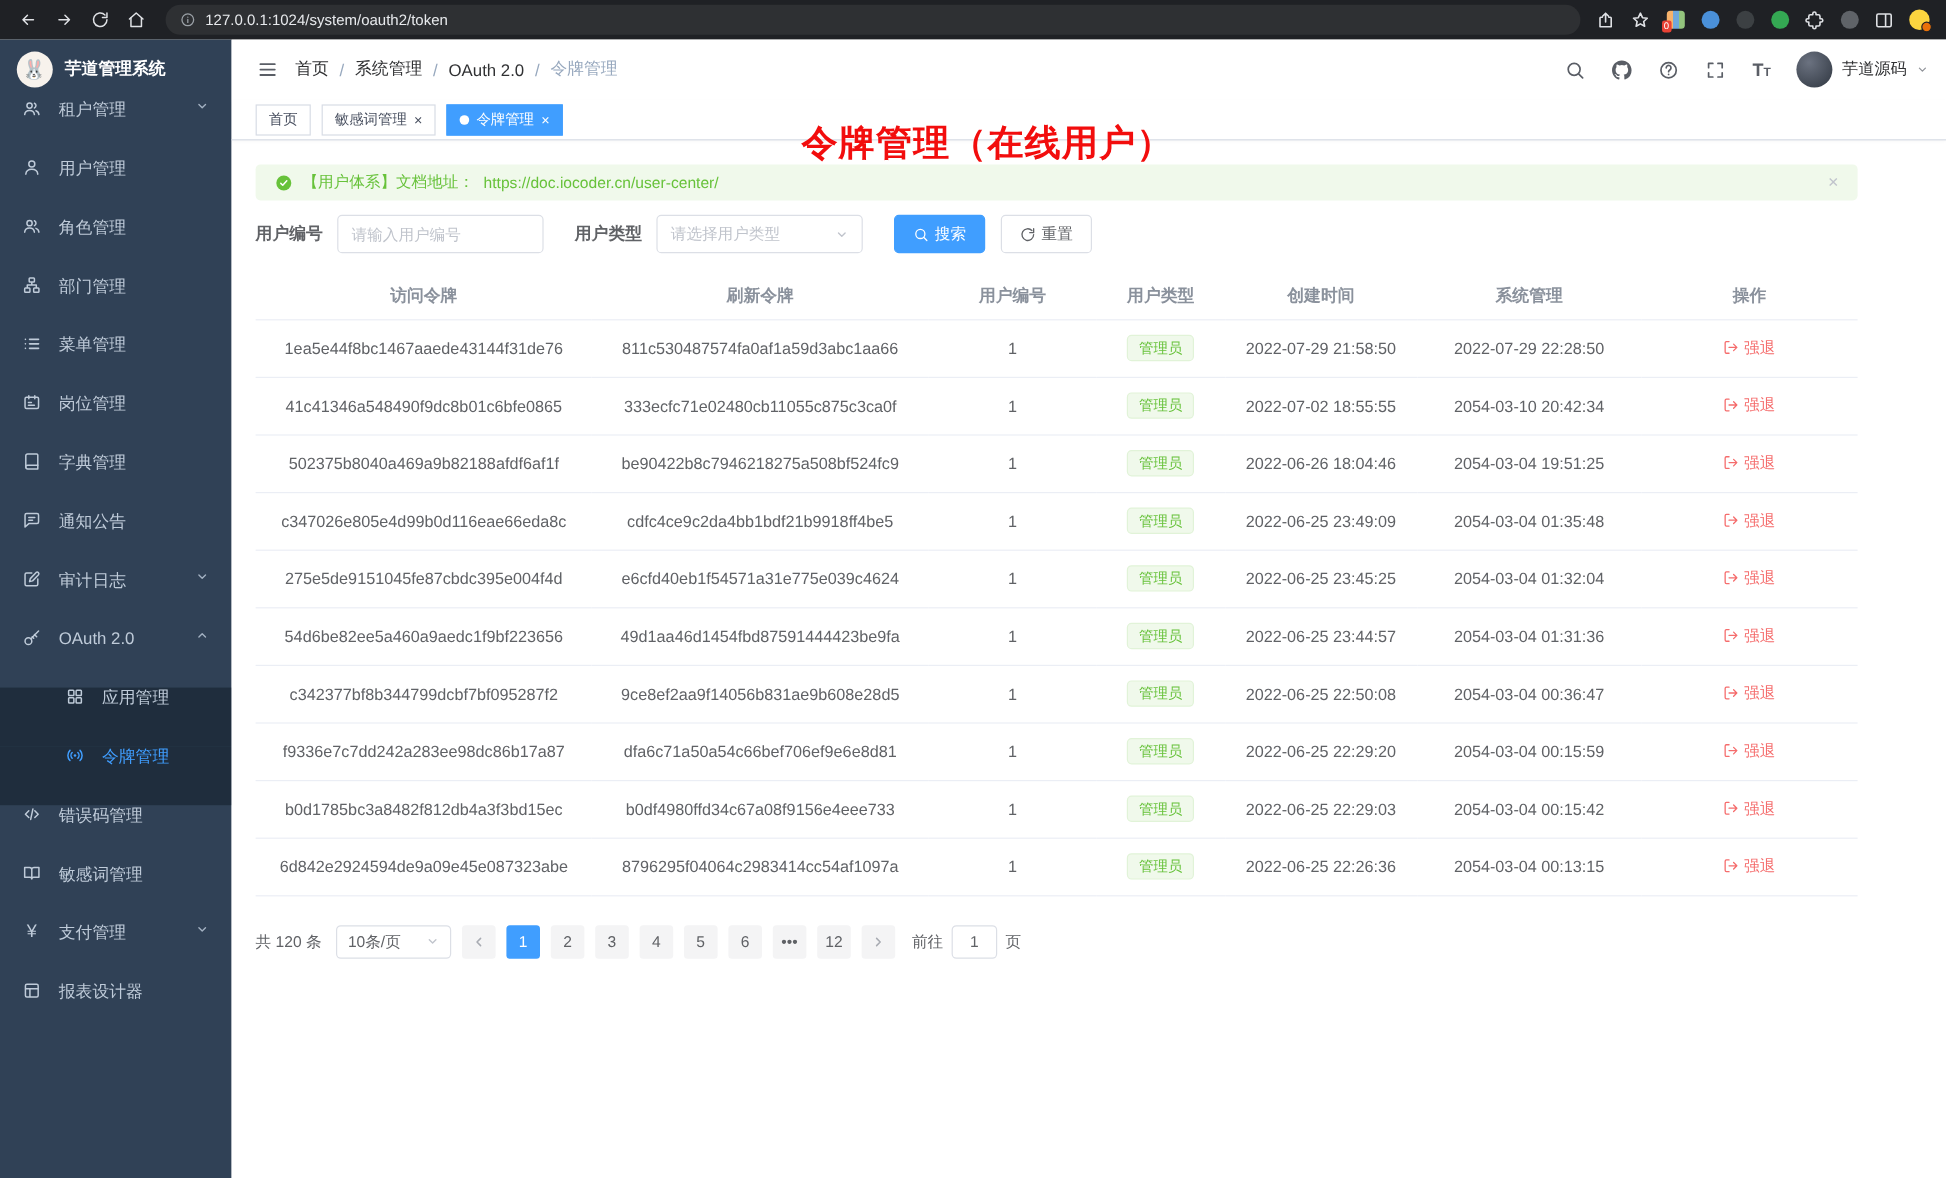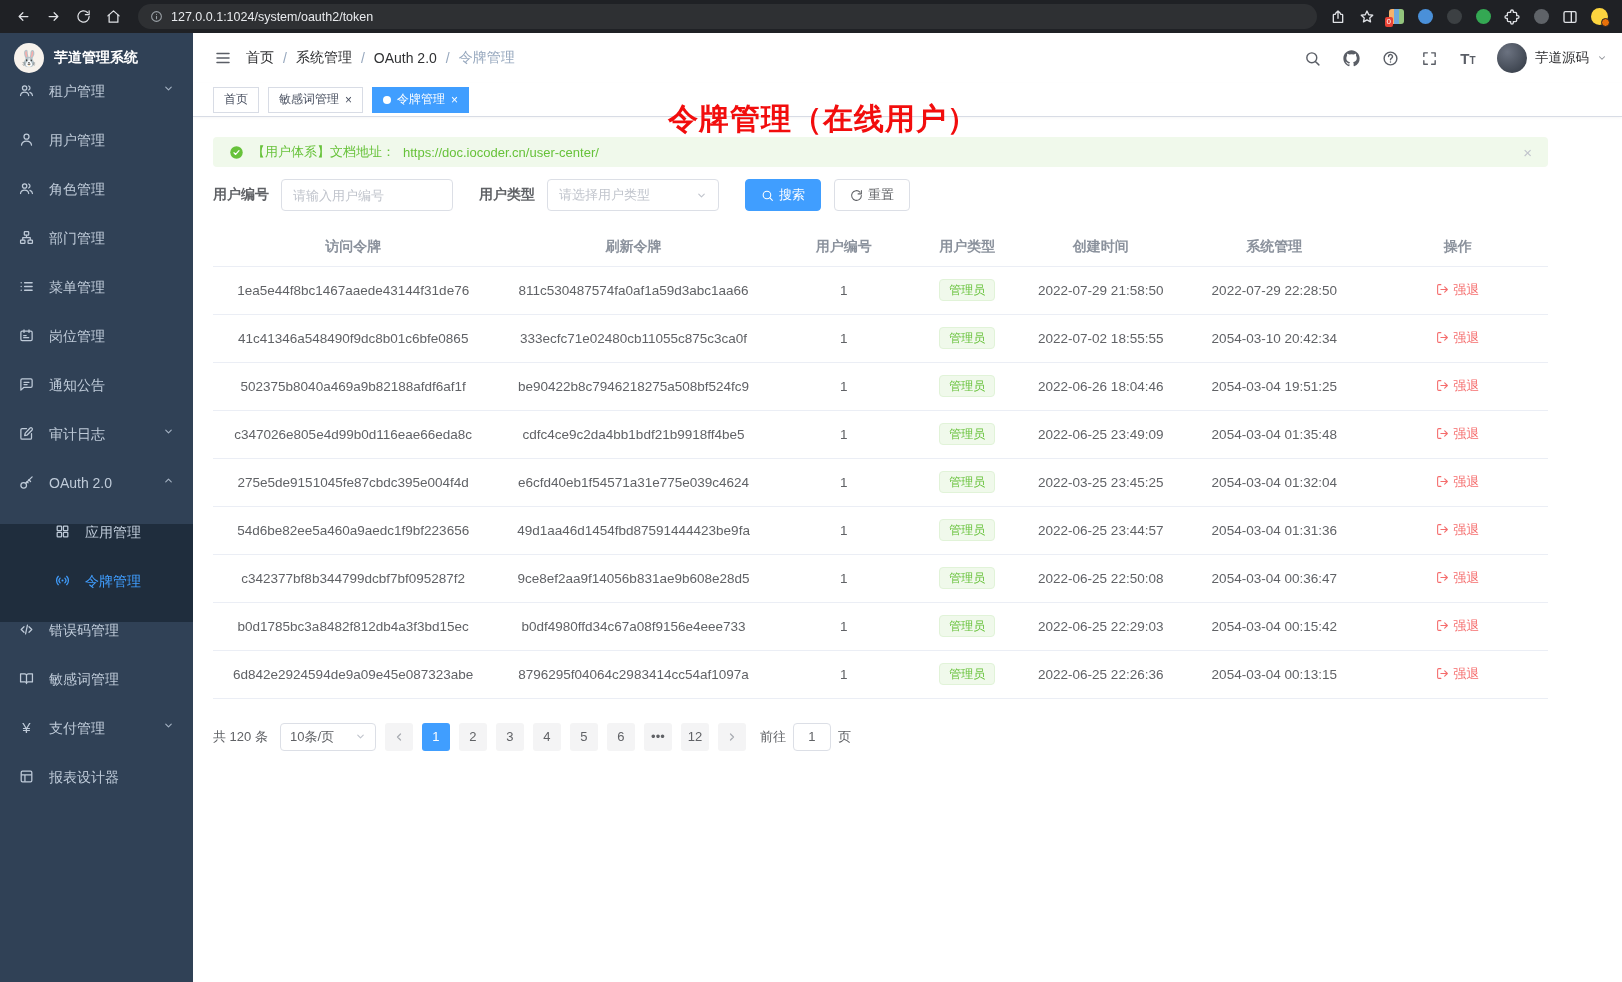--- a/index.html
+++ b/index.html
@@ -359,6 +359,12 @@
       </div>
       <div class="menu-item">
         <svg class="mi ic">
+            <use href="#i-book"></use>
+          </svg>
+        <span>字典管理</span>
+      </div>
+      <div class="menu-item">
+        <svg class="mi ic">
             <use href="#i-chat"></use>
           </svg>
         <span>通知公告</span>

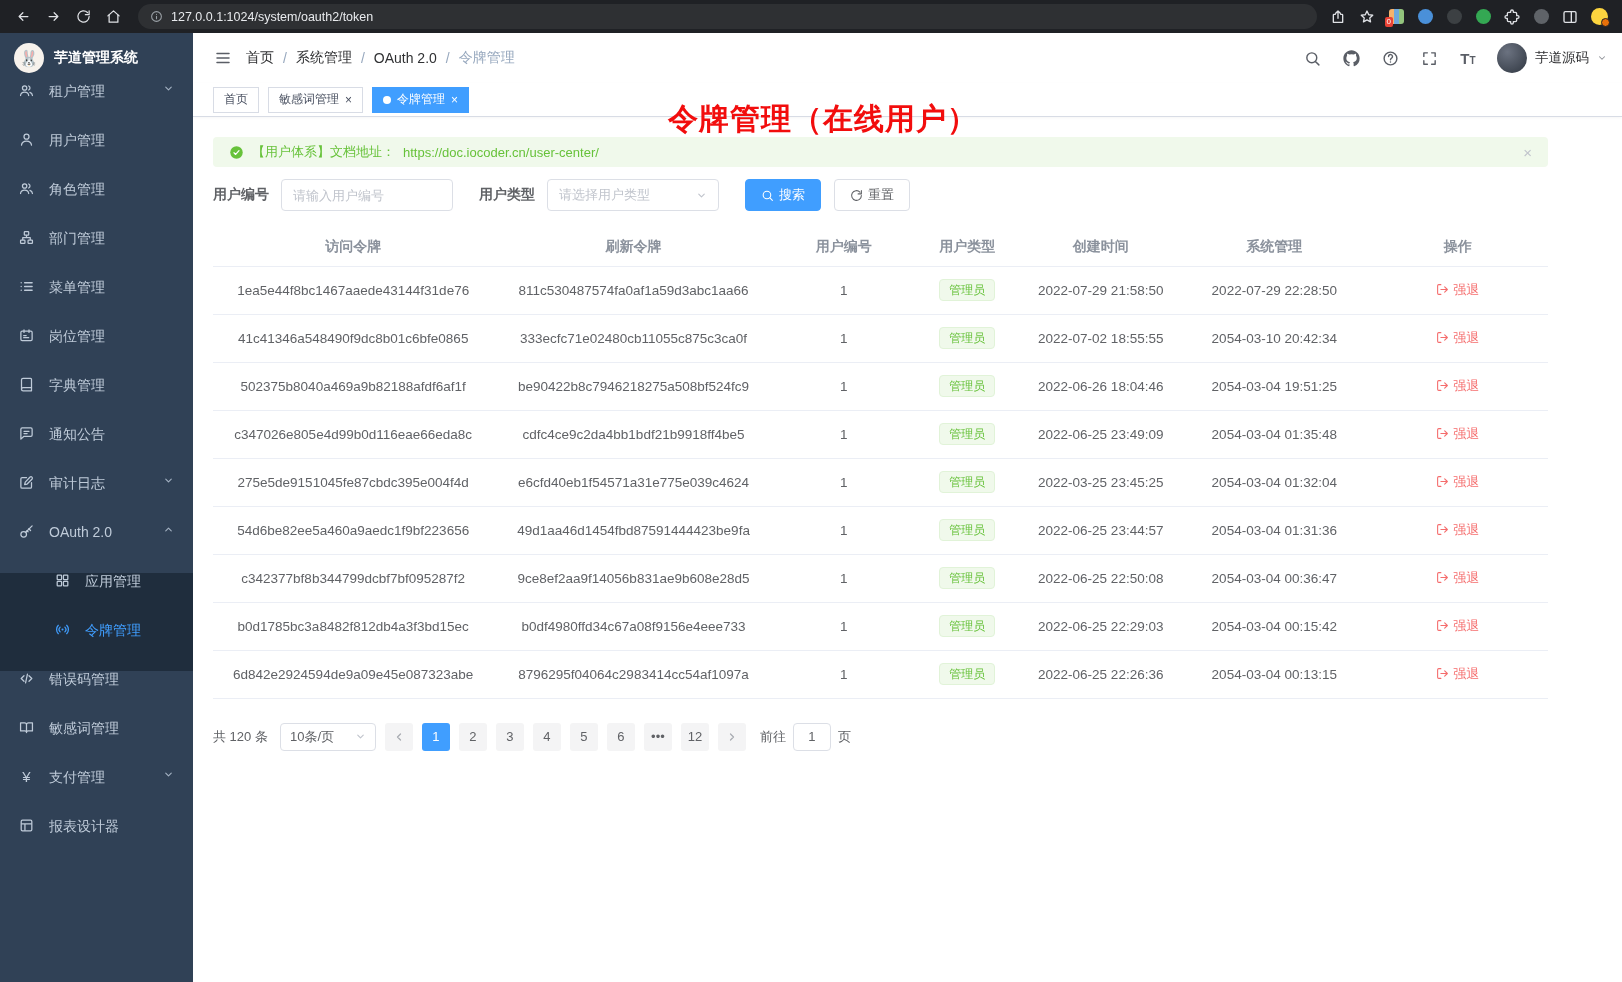--- a/index.html
+++ b/index.html
@@ -630,7 +630,7 @@
             <td>
               <span class="tag">管理员</span>
             </td>
-            <td>2022-03-25 23:45:25</td>
+            <td>2022-06-25 23:45:25</td>
             <td>2054-03-04 01:32:04</td>
             <td>
               <a class="danger-link">

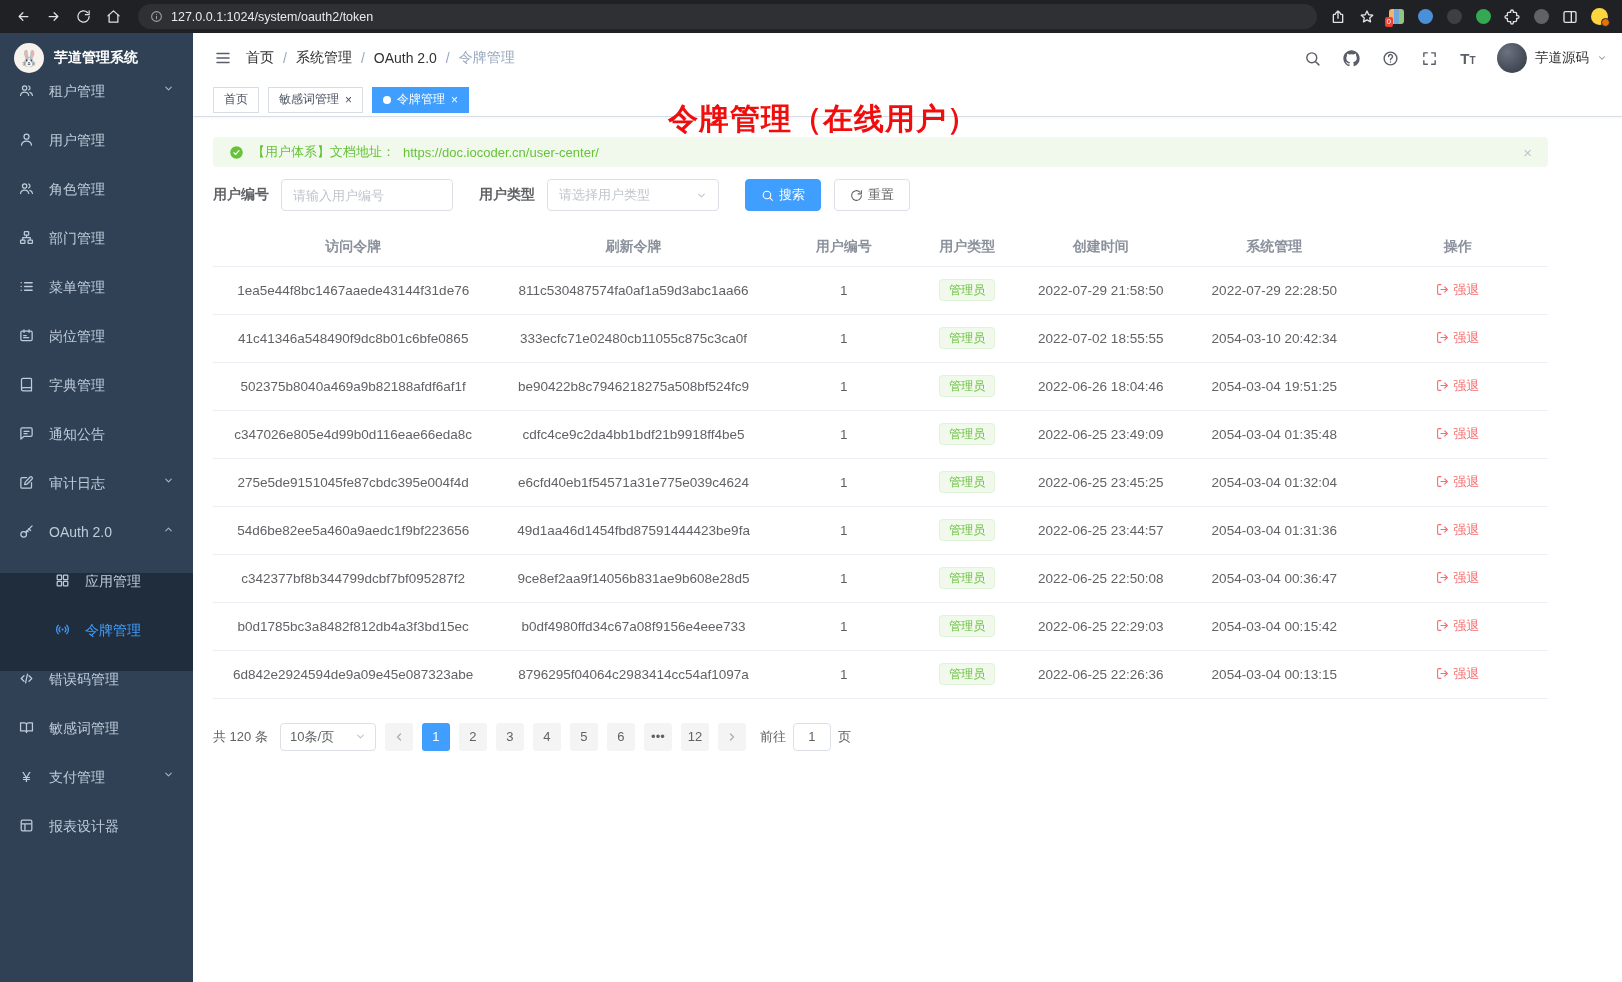--- a/index.html
+++ b/index.html
@@ -678,6 +678,24 @@
             </td>
           </tr>
             <tr>
+            <td>f9336e7c7dd242a283ee98dc86b17a87</td>
+            <td>dfa6c71a50a54c66bef706ef9e6e8d81</td>
+            <td>1</td>
+            <td>
+              <span class="tag">管理员</span>
+            </td>
+            <td>2022-06-25 22:29:20</td>
+            <td>2054-03-04 00:15:59</td>
+            <td>
+              <a class="danger-link">
+                <svg class="ic">
+                    <use href="#i-logout"></use>
+                  </svg>
+                <span>强退</span>
+              </a>
+            </td>
+          </tr>
+            <tr>
             <td>b0d1785bc3a8482f812db4a3f3bd15ec</td>
             <td>b0df4980ffd34c67a08f9156e4eee733</td>
             <td>1</td>

